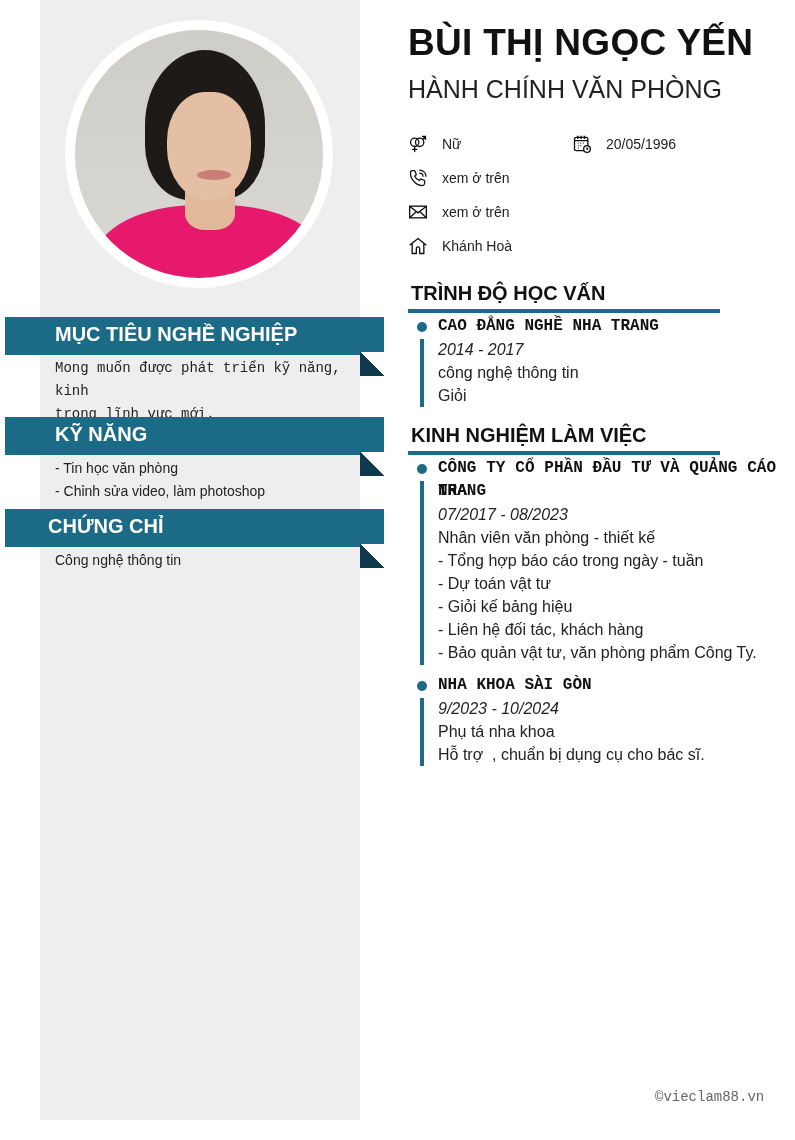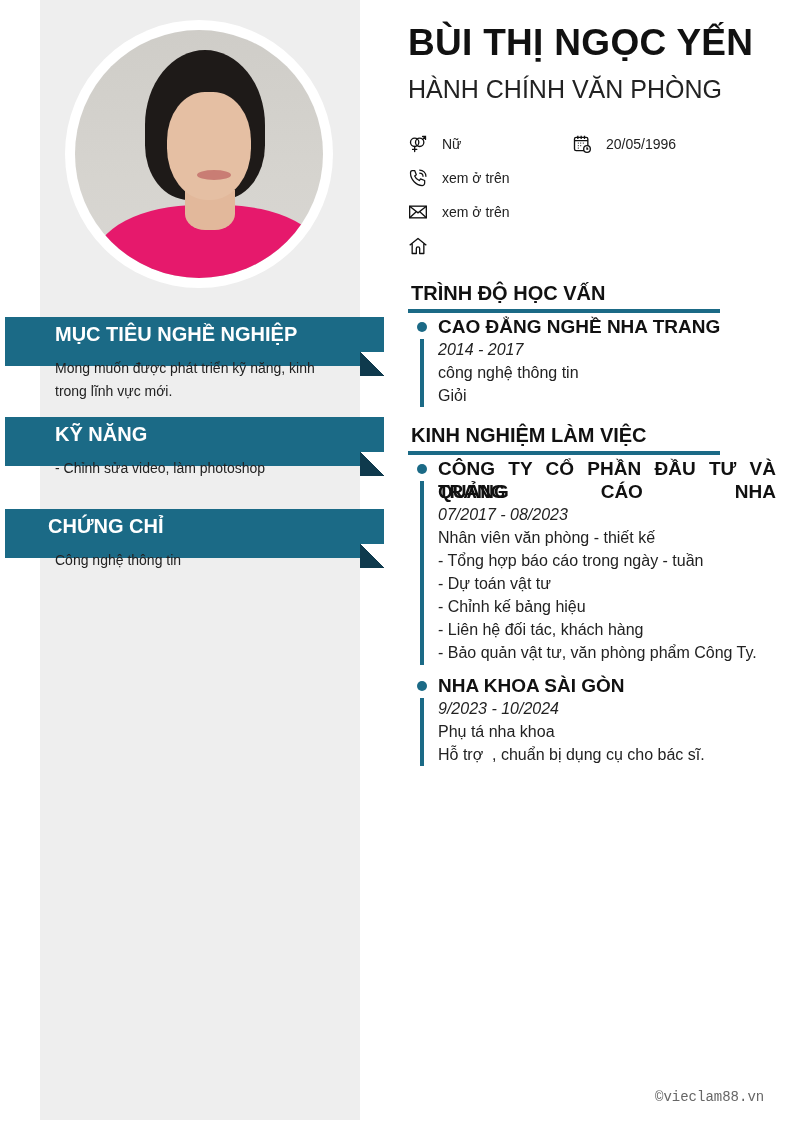--- a/index.html
+++ b/index.html
@@ -123,6 +123,7 @@
     </svg>
   </span>
   <span>
+    <div>Khánh Hoà</div>
   </span>
 </div>
 

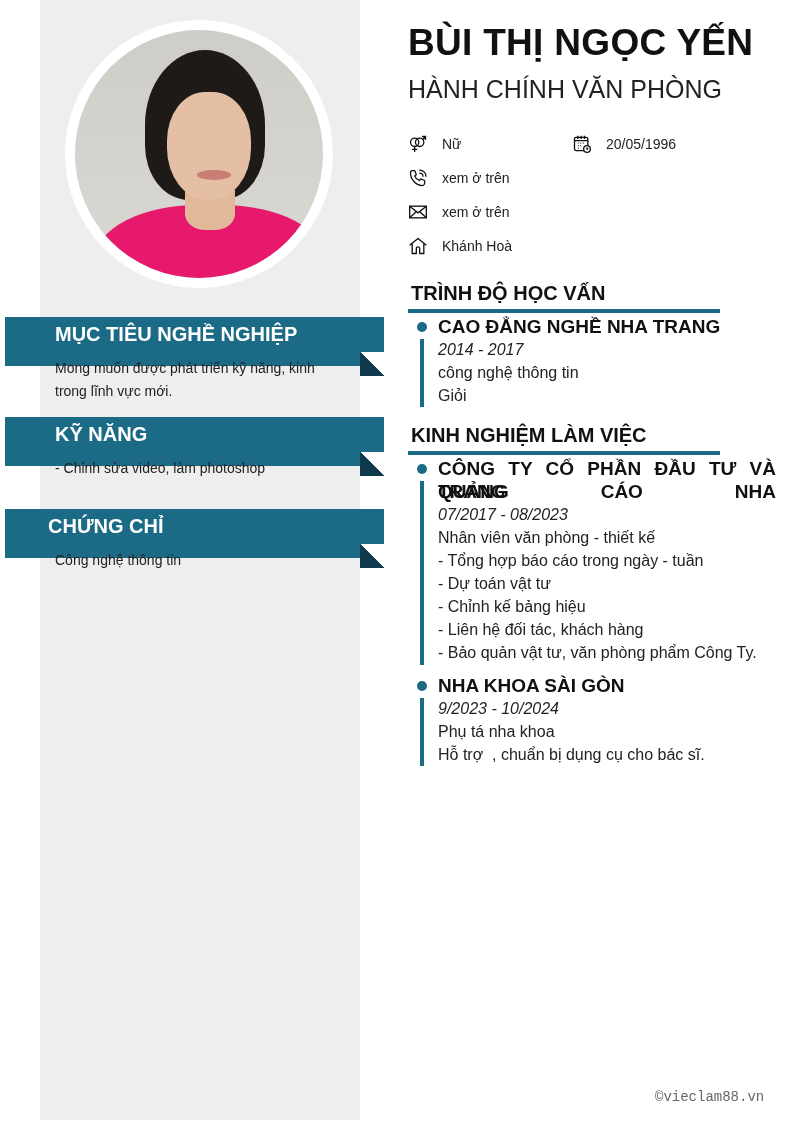--- a/index.html
+++ b/index.html
@@ -18,7 +18,7 @@
   .avatar .shirt { position: absolute; left: 20px; top: 175px; width: 230px; height: 120px; border-radius: 45% 45% 0 0; background: #e6196c; }
   .avatar .neck { position: absolute; left: 110px; top: 160px; width: 50px; height: 40px; background: #e2b89b; border-radius: 0 0 40% 40%; }
 
-  .side-head { position: absolute; left: 5px; width: 379px; height: 49px; background: #1b6a86; color: #fff; font-weight: bold; font-size: 20px; padding-left: 50px; line-height: 35px; }
+  .side-head { position: absolute; left: 5px; width: 379px; height: 38px; background: #1b6a86; color: #fff; font-weight: bold; font-size: 20px; padding-left: 50px; line-height: 35px; }
   .side-fold { position: absolute; left: 360px; width: 24px; height: 24px; background: linear-gradient(to bottom left, #ffffff 50%, #0f3a4d 50%); }
   .side-text { position: absolute; left: 55px; width: 290px; font-size: 14px; line-height: 23px; color: #222; }
 

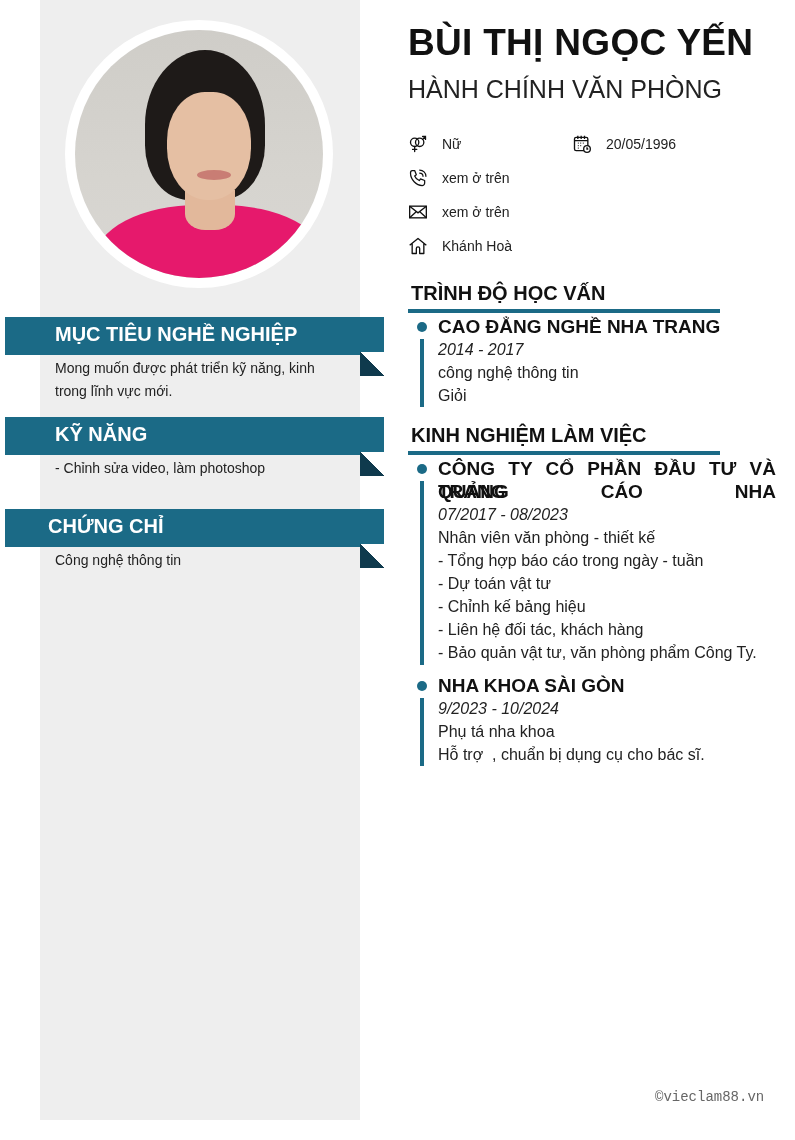--- a/index.html
+++ b/index.html
@@ -34,7 +34,7 @@
 
   .tl-dot { position: absolute; left: 417px; width: 10px; height: 10px; border-radius: 50%; background: #1b6a86; }
   .tl-bar { position: absolute; left: 420px; width: 4px; background: #1b6a86; }
-  .tl-title { position: absolute; left: 438px; font-size: 19px; font-weight: bold; color: #111; line-height: 23px; }
+  .tl-title { position: absolute; left: 438px; font-size: 16px; font-weight: bold; color: #111; line-height: 23px; font-family: Liberation Mono, monospace; }
   .tl-line { position: absolute; left: 438px; font-size: 16px; line-height: 23px; color: #222; }
   .tl-line.italic { font-style: italic; }
 

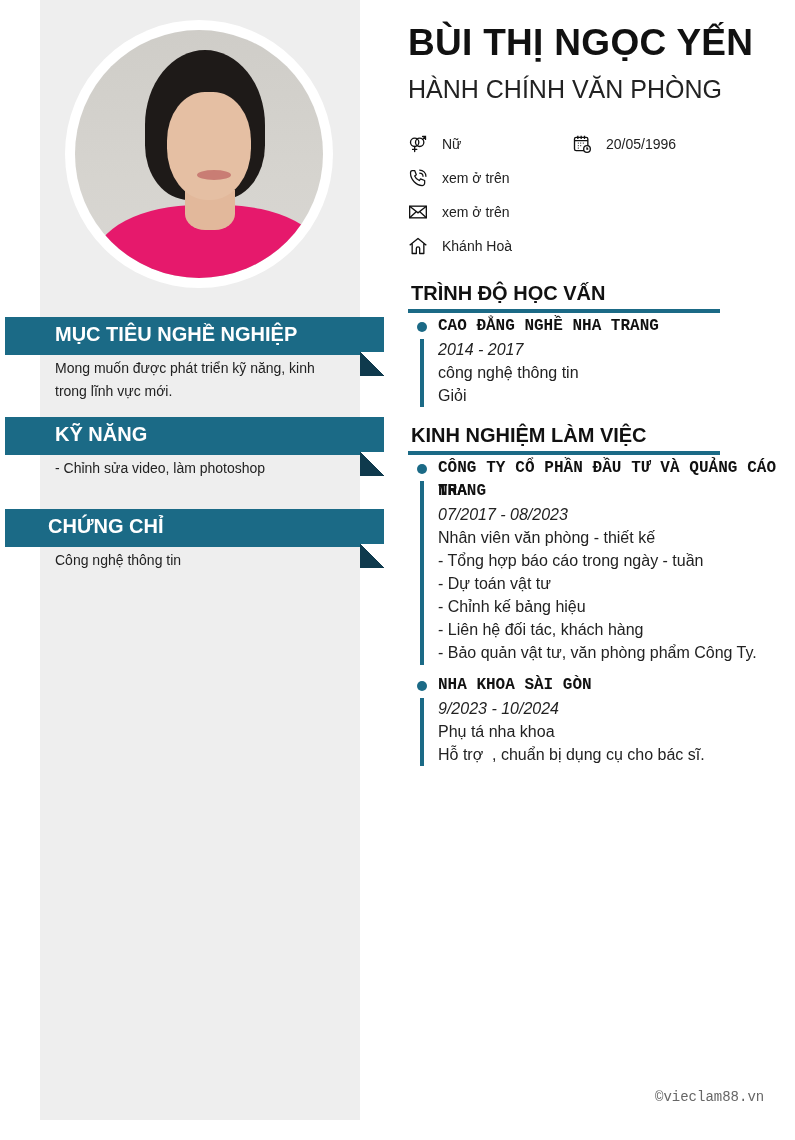--- a/index.html
+++ b/index.html
@@ -56,7 +56,7 @@
 
 <div class="side-head" style="top:317px;">MỤC TIÊU NGHỀ NGHIỆP</div>
 <div class="side-fold" style="top:352px;"></div>
-<div class="side-text" style="top:357px;">
+<div class="side-text" style="top:357px;font-family:Liberation Mono, monospace;">
   <div>Mong muốn được phát triển kỹ năng, kinh</div>
   <div>trong lĩnh vực mới.</div>
 </div>

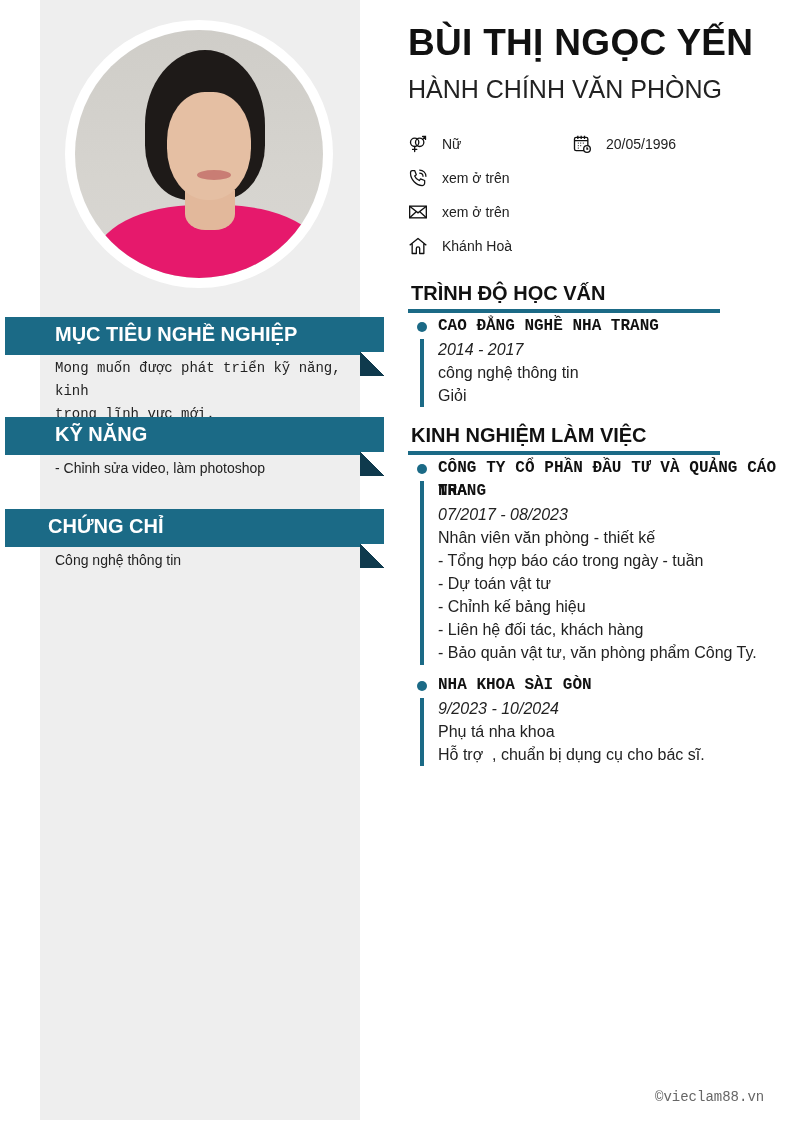--- a/index.html
+++ b/index.html
@@ -64,6 +64,7 @@
 <div class="side-head" style="top:417px;">KỸ NĂNG</div>
 <div class="side-fold" style="top:452px;"></div>
 <div class="side-text" style="top:457px;">
+  <div>- Tin học văn phòng</div>
   <div>- Chỉnh sửa video, làm photoshop</div>
 </div>
 

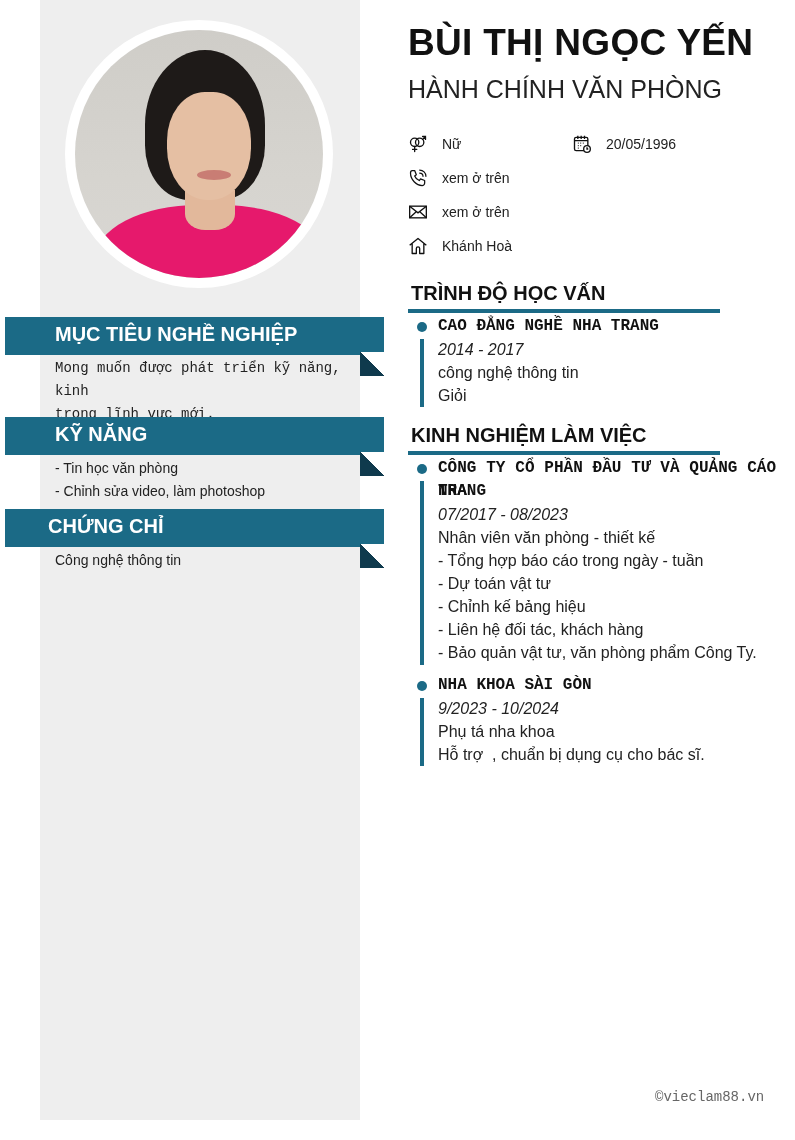--- a/index.html
+++ b/index.html
@@ -149,7 +149,7 @@
 <div class="tl-line" style="top:526px;">Nhân viên văn phòng - thiết kế</div>
 <div class="tl-line" style="top:549px;">- Tổng hợp báo cáo trong ngày - tuần</div>
 <div class="tl-line" style="top:572px;">- Dự toán vật tư</div>
-<div class="tl-line" style="top:595px;">- Chỉnh kế bảng hiệu</div>
+<div class="tl-line" style="top:595px;">- Giỏi kế bảng hiệu</div>
 <div class="tl-line" style="top:618px;">- Liên hệ đối tác, khách hàng</div>
 <div class="tl-line" style="top:641px;">- Bảo quản vật tư, văn phòng phẩm Công Ty.</div>
 

